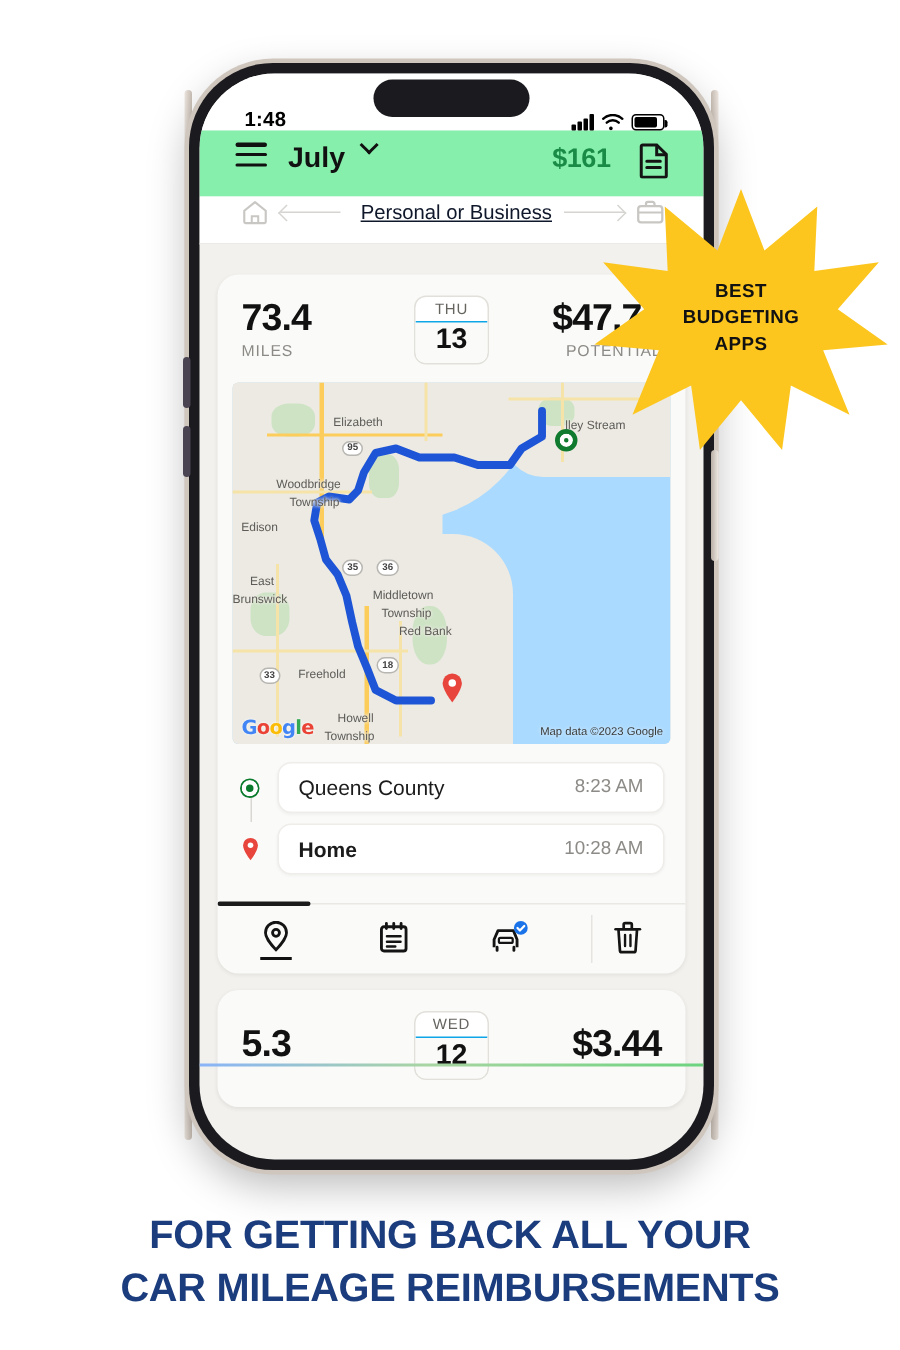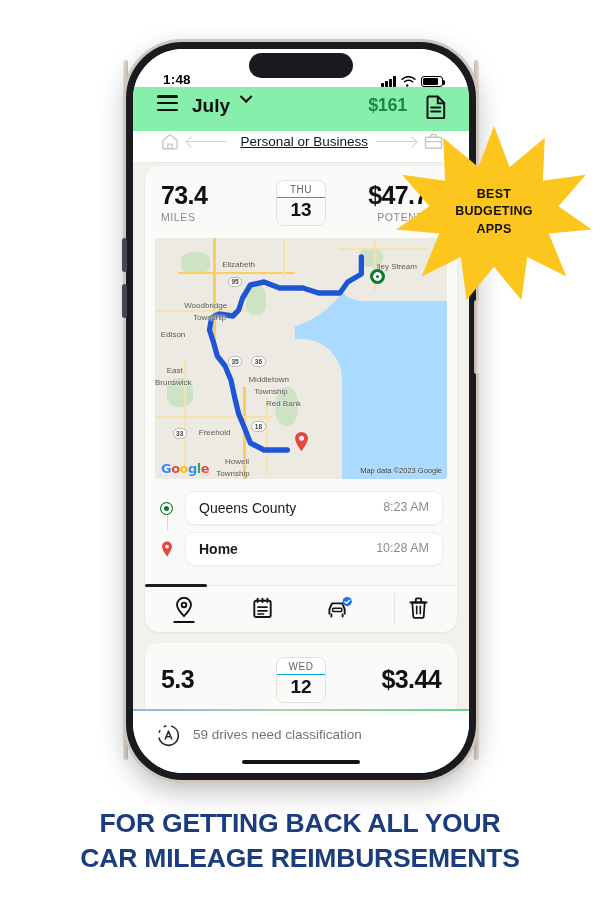--- a/index.html
+++ b/index.html
@@ -98,7 +98,7 @@
     transform:rotate(45deg); }
 
   
-  #app-body{ padding:3px 12px 0 12px; }
+  #app-body{ padding:20px 12px 0 12px; }
 
   .trip-card{
     background:#fafaf8; border-radius:14px;

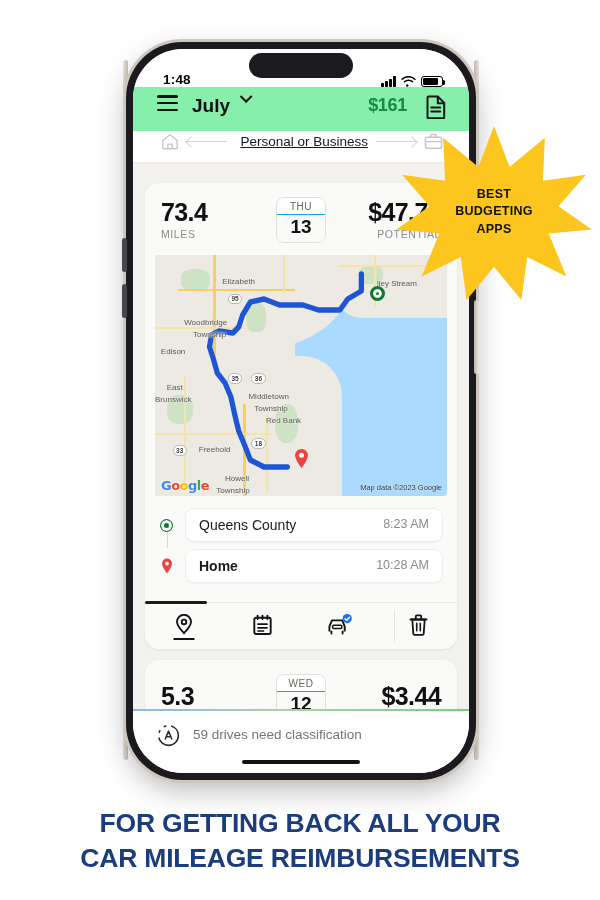--- a/index.html
+++ b/index.html
@@ -469,14 +469,6 @@
 
   <div id="progress-line"></div>
 
-  <div id="bottom-sheet">
-    <svg id="auto-icon" width="23" height="23" viewBox="0 0 24 24">
-      <circle cx="12" cy="12" r="10.3" fill="none" stroke="#2b2b2b" stroke-width="1.6" stroke-dasharray="30 5 3 5 3 5"></circle>
-      <path d="M8.6 15.6 12 7.4l3.4 8.2M9.9 13.2h4.2" fill="none" stroke="#2b2b2b" stroke-width="1.6" stroke-linecap="round" stroke-linejoin="round"></path>
-    </svg>
-    <div id="classify-text">59 drives need classification</div>
-    <div id="home-indicator"></div>
-  </div>
 </div>
 
 <div id="starburst">

